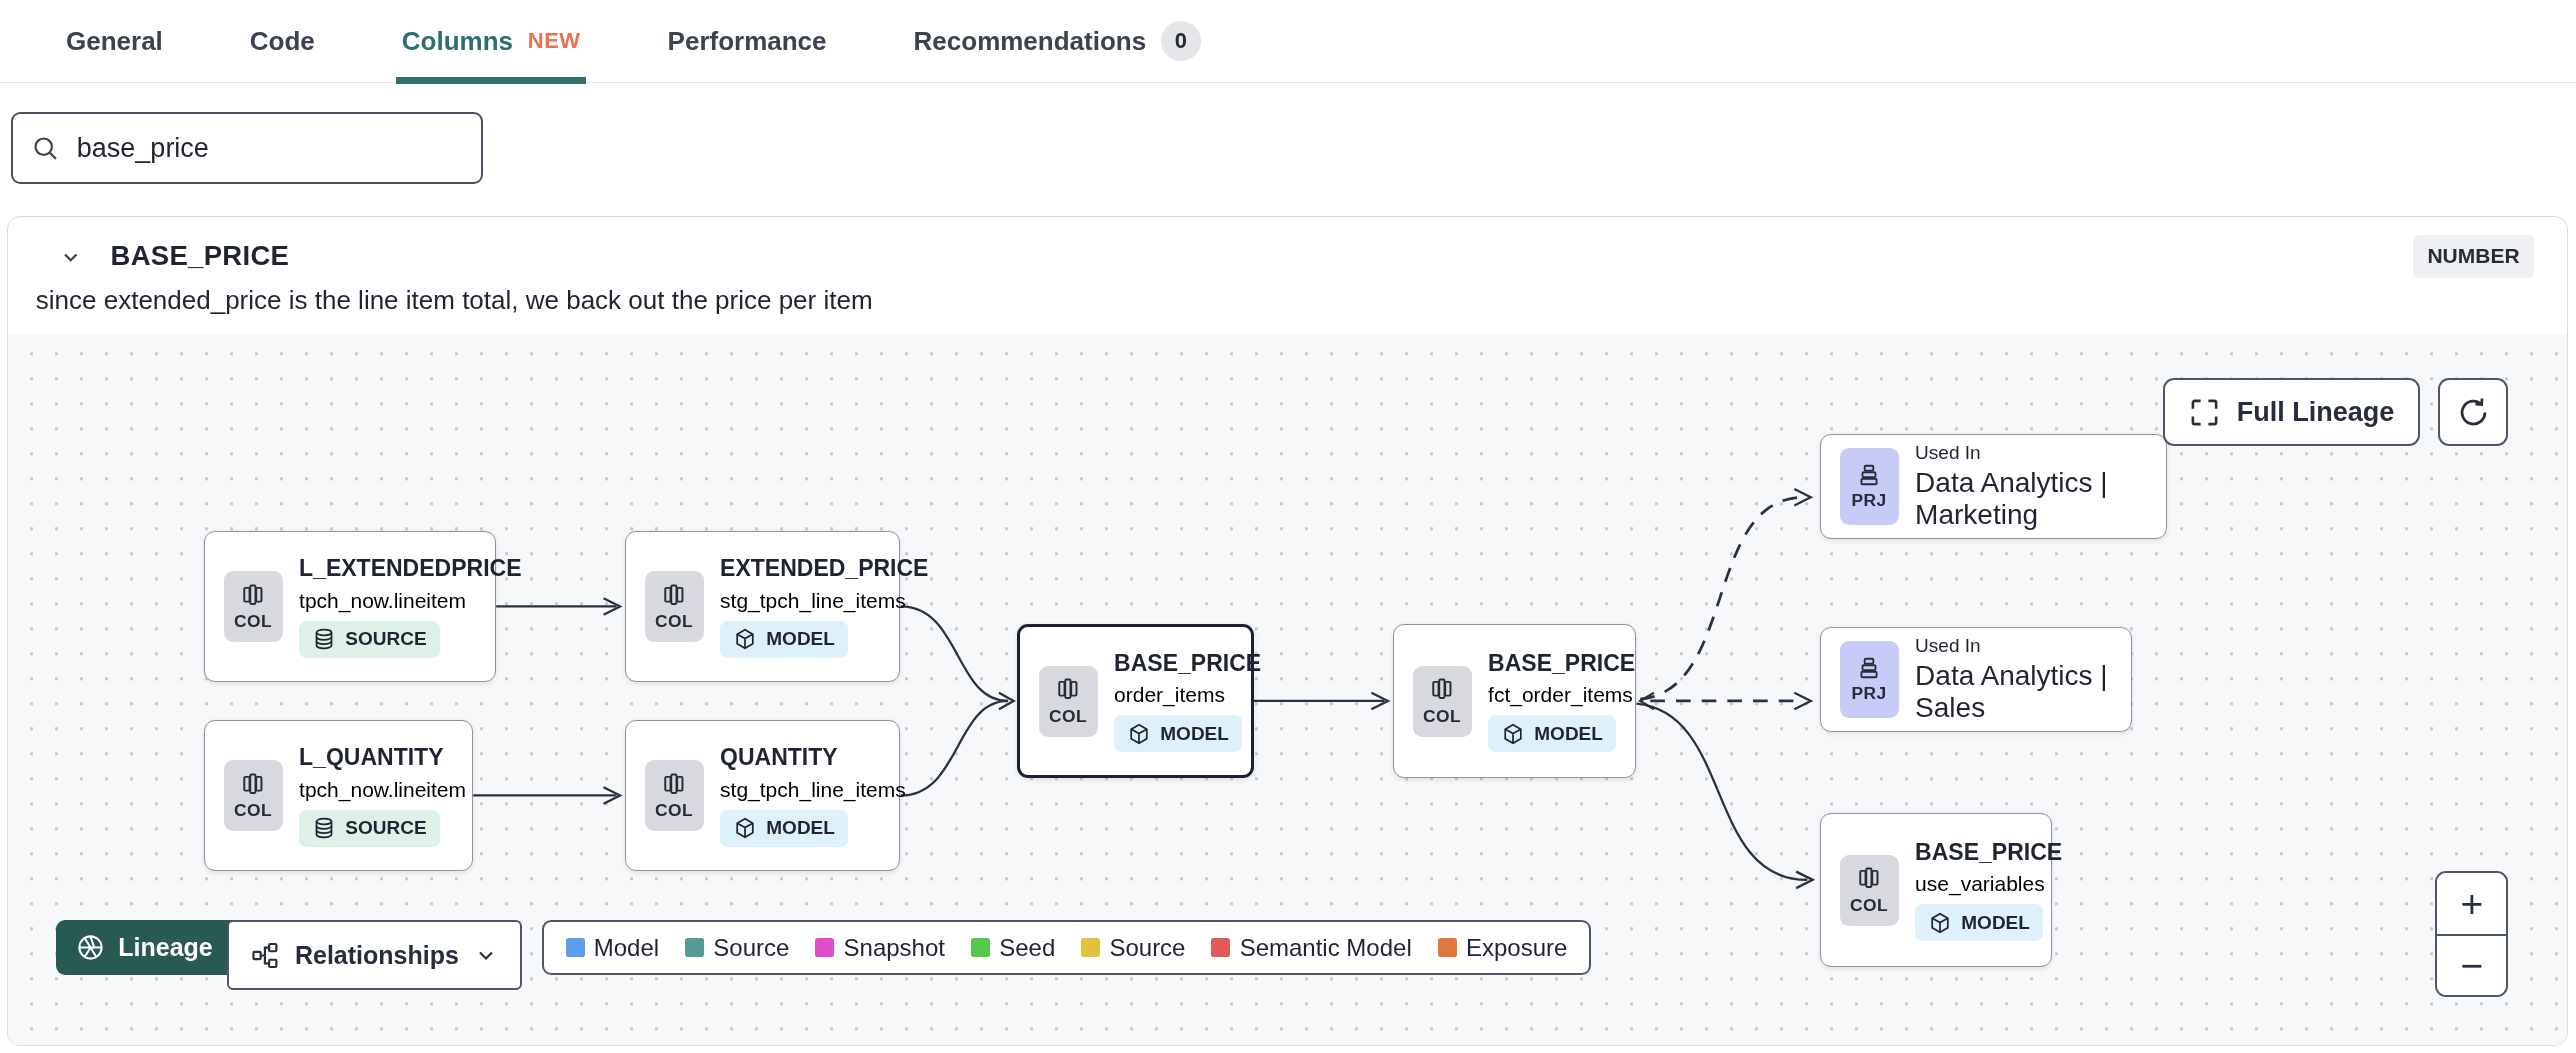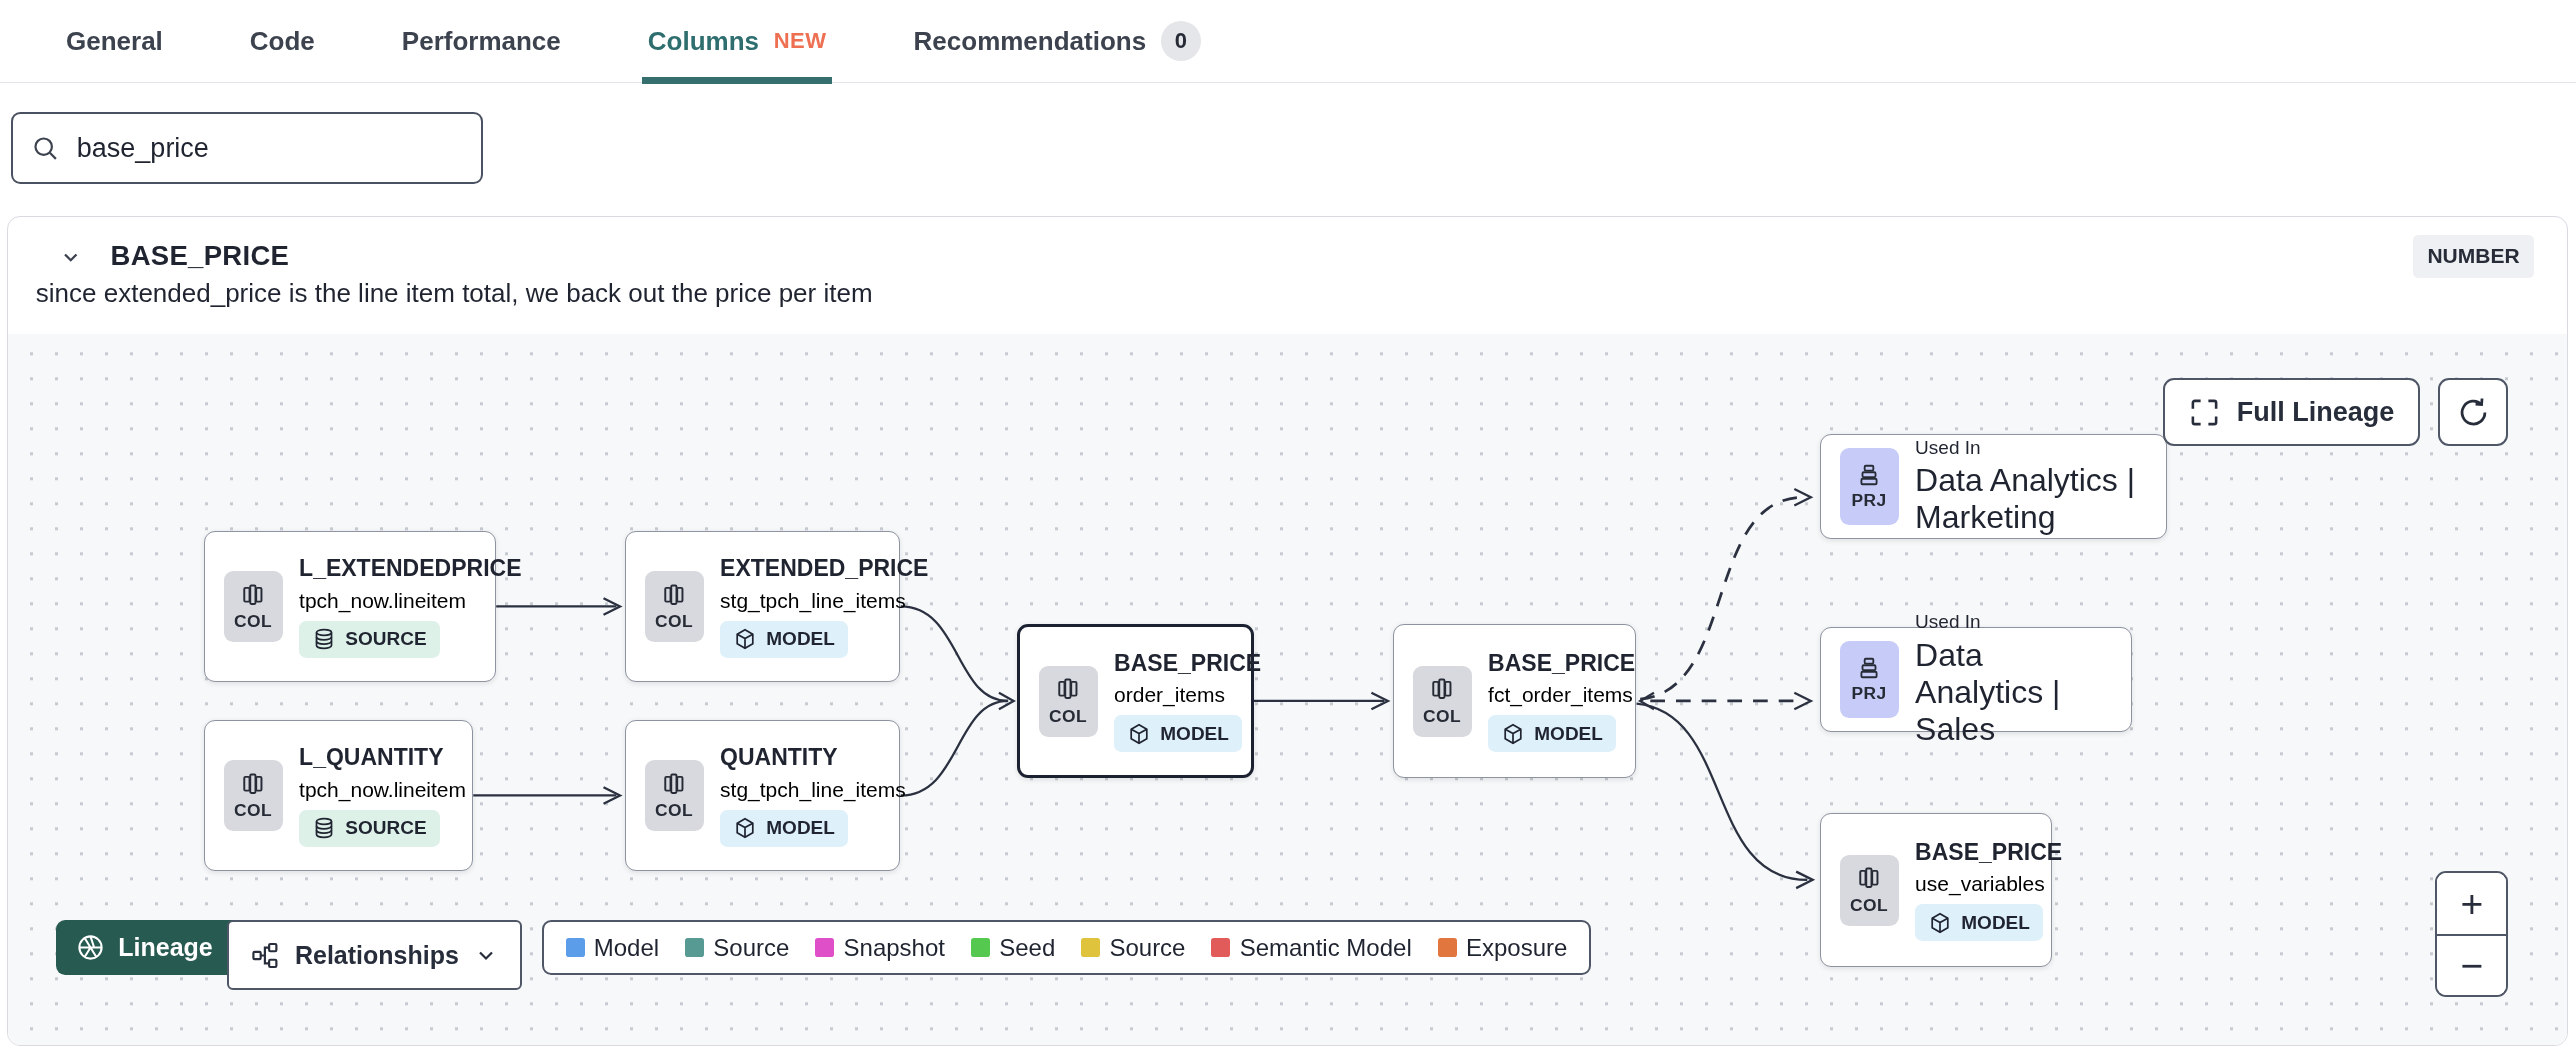--- a/index.html
+++ b/index.html
@@ -99,12 +99,12 @@
   <div class="tab">
     <span>Code</span>
   </div>
-  <div class="tab">
-    <span>Performance</span>
-  </div>
   <div class="tab active">
     <span>Columns</span>
     <span class="tab-new">NEW</span>
+  </div>
+  <div class="tab">
+    <span>Performance</span>
   </div>
   <div class="tab">
     <span>Recommendations</span>

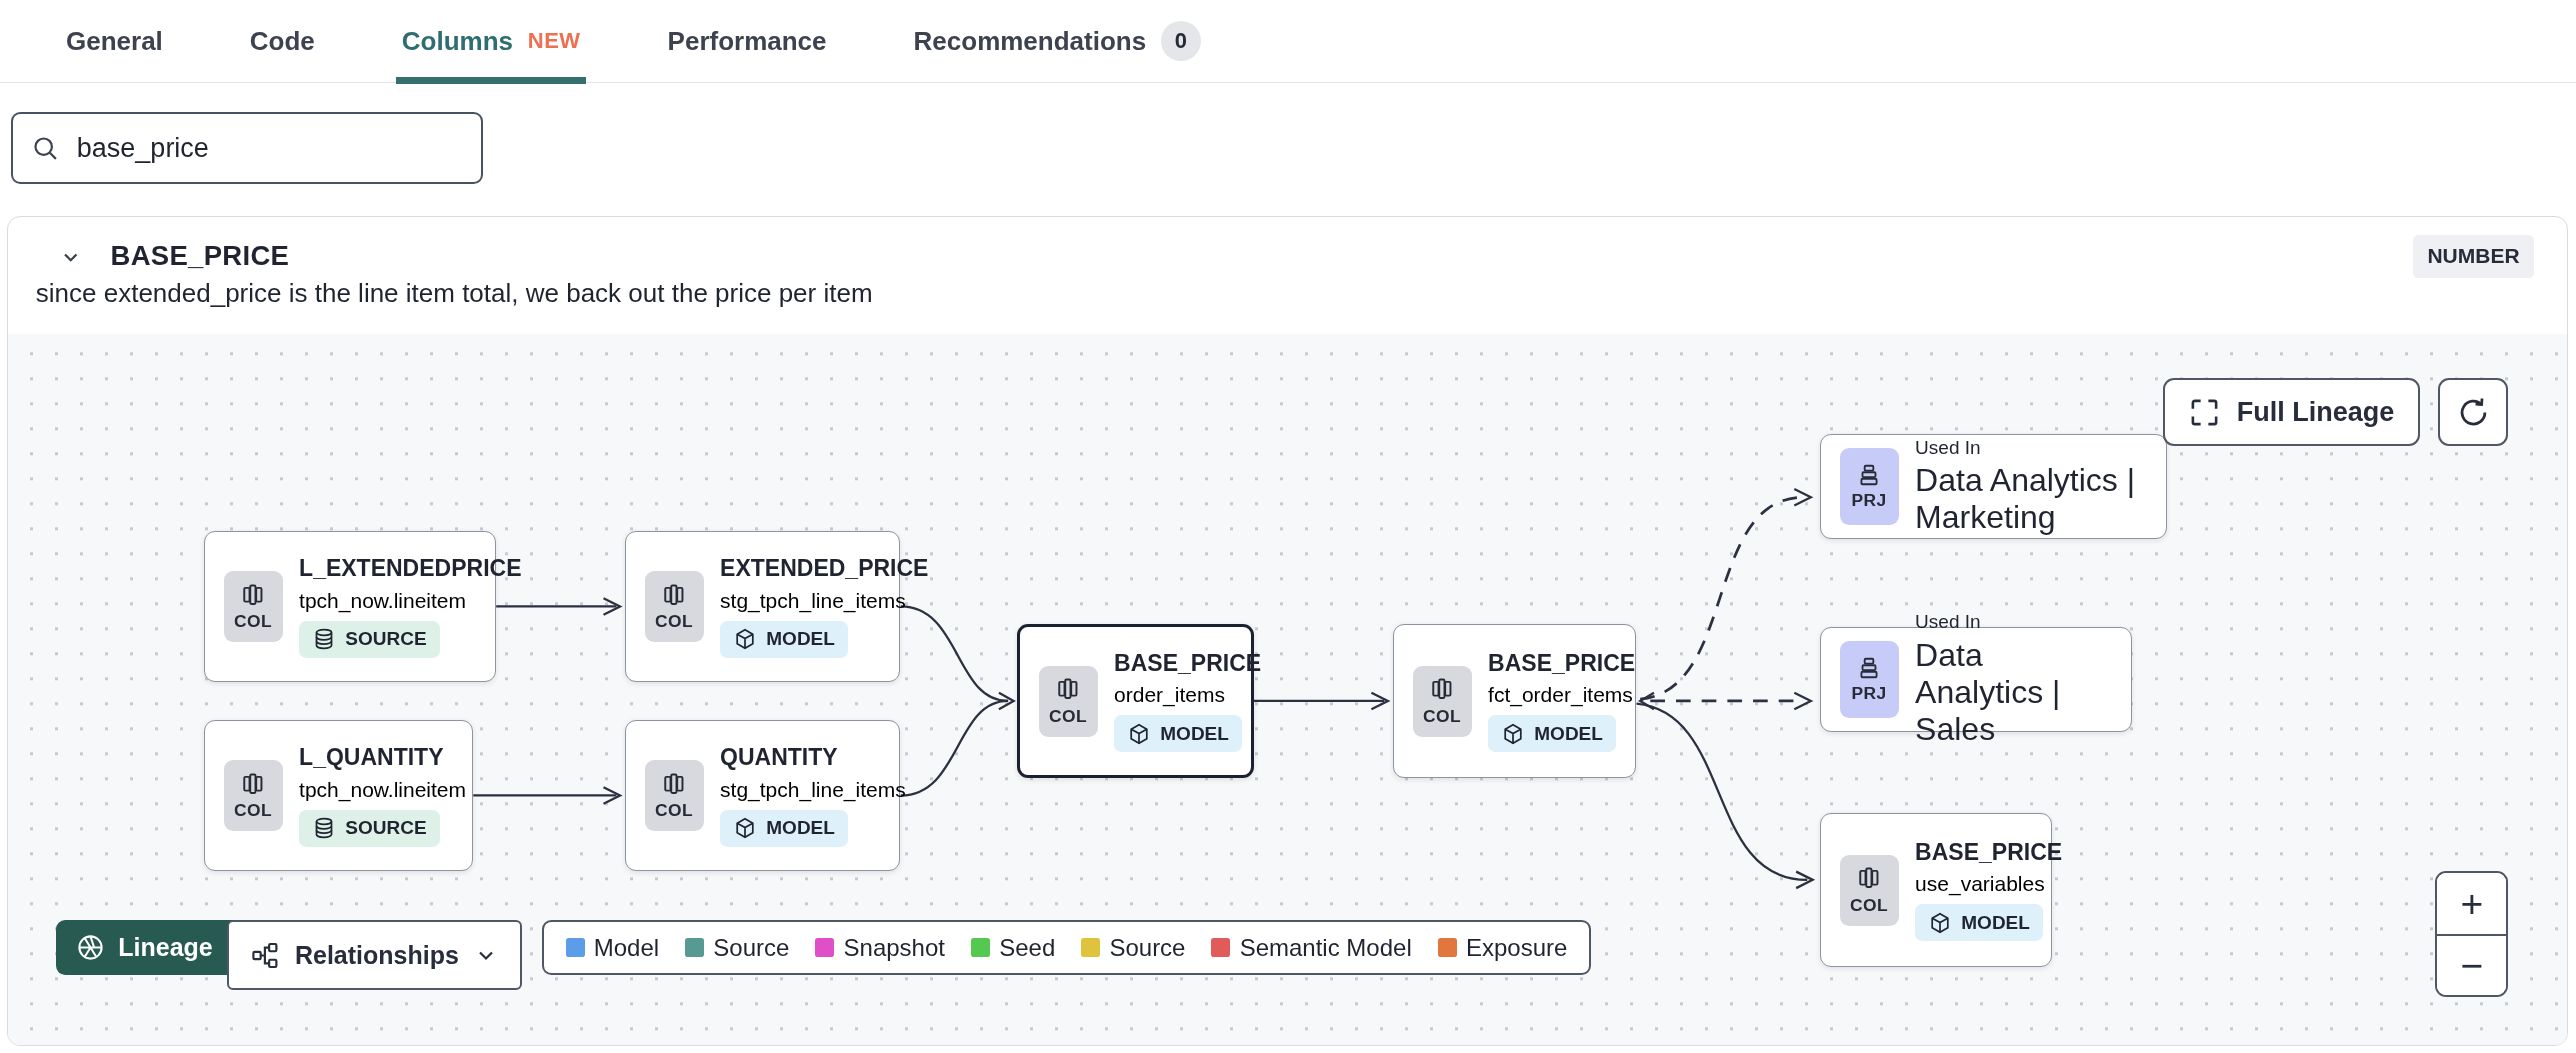--- a/index.html
+++ b/index.html
@@ -36,7 +36,7 @@
   .col-title { margin-left:20px; font-size:27.5px; font-weight:700; letter-spacing:0.3px; }
   .type-badge { margin-left:auto; background:#eef0f3; color:#272c38; font-size:21px;
     font-weight:600; padding:9.2px 14.7px; border-radius:5.5px; }
-  .col-desc { margin-top:0; font-size:26px; color:#1f2430; }
+  .col-desc { margin-top:7px; font-size:26px; color:#1f2430; }
 
   
   .canvas { position:absolute; left:0; right:0; top:117px; bottom:0;

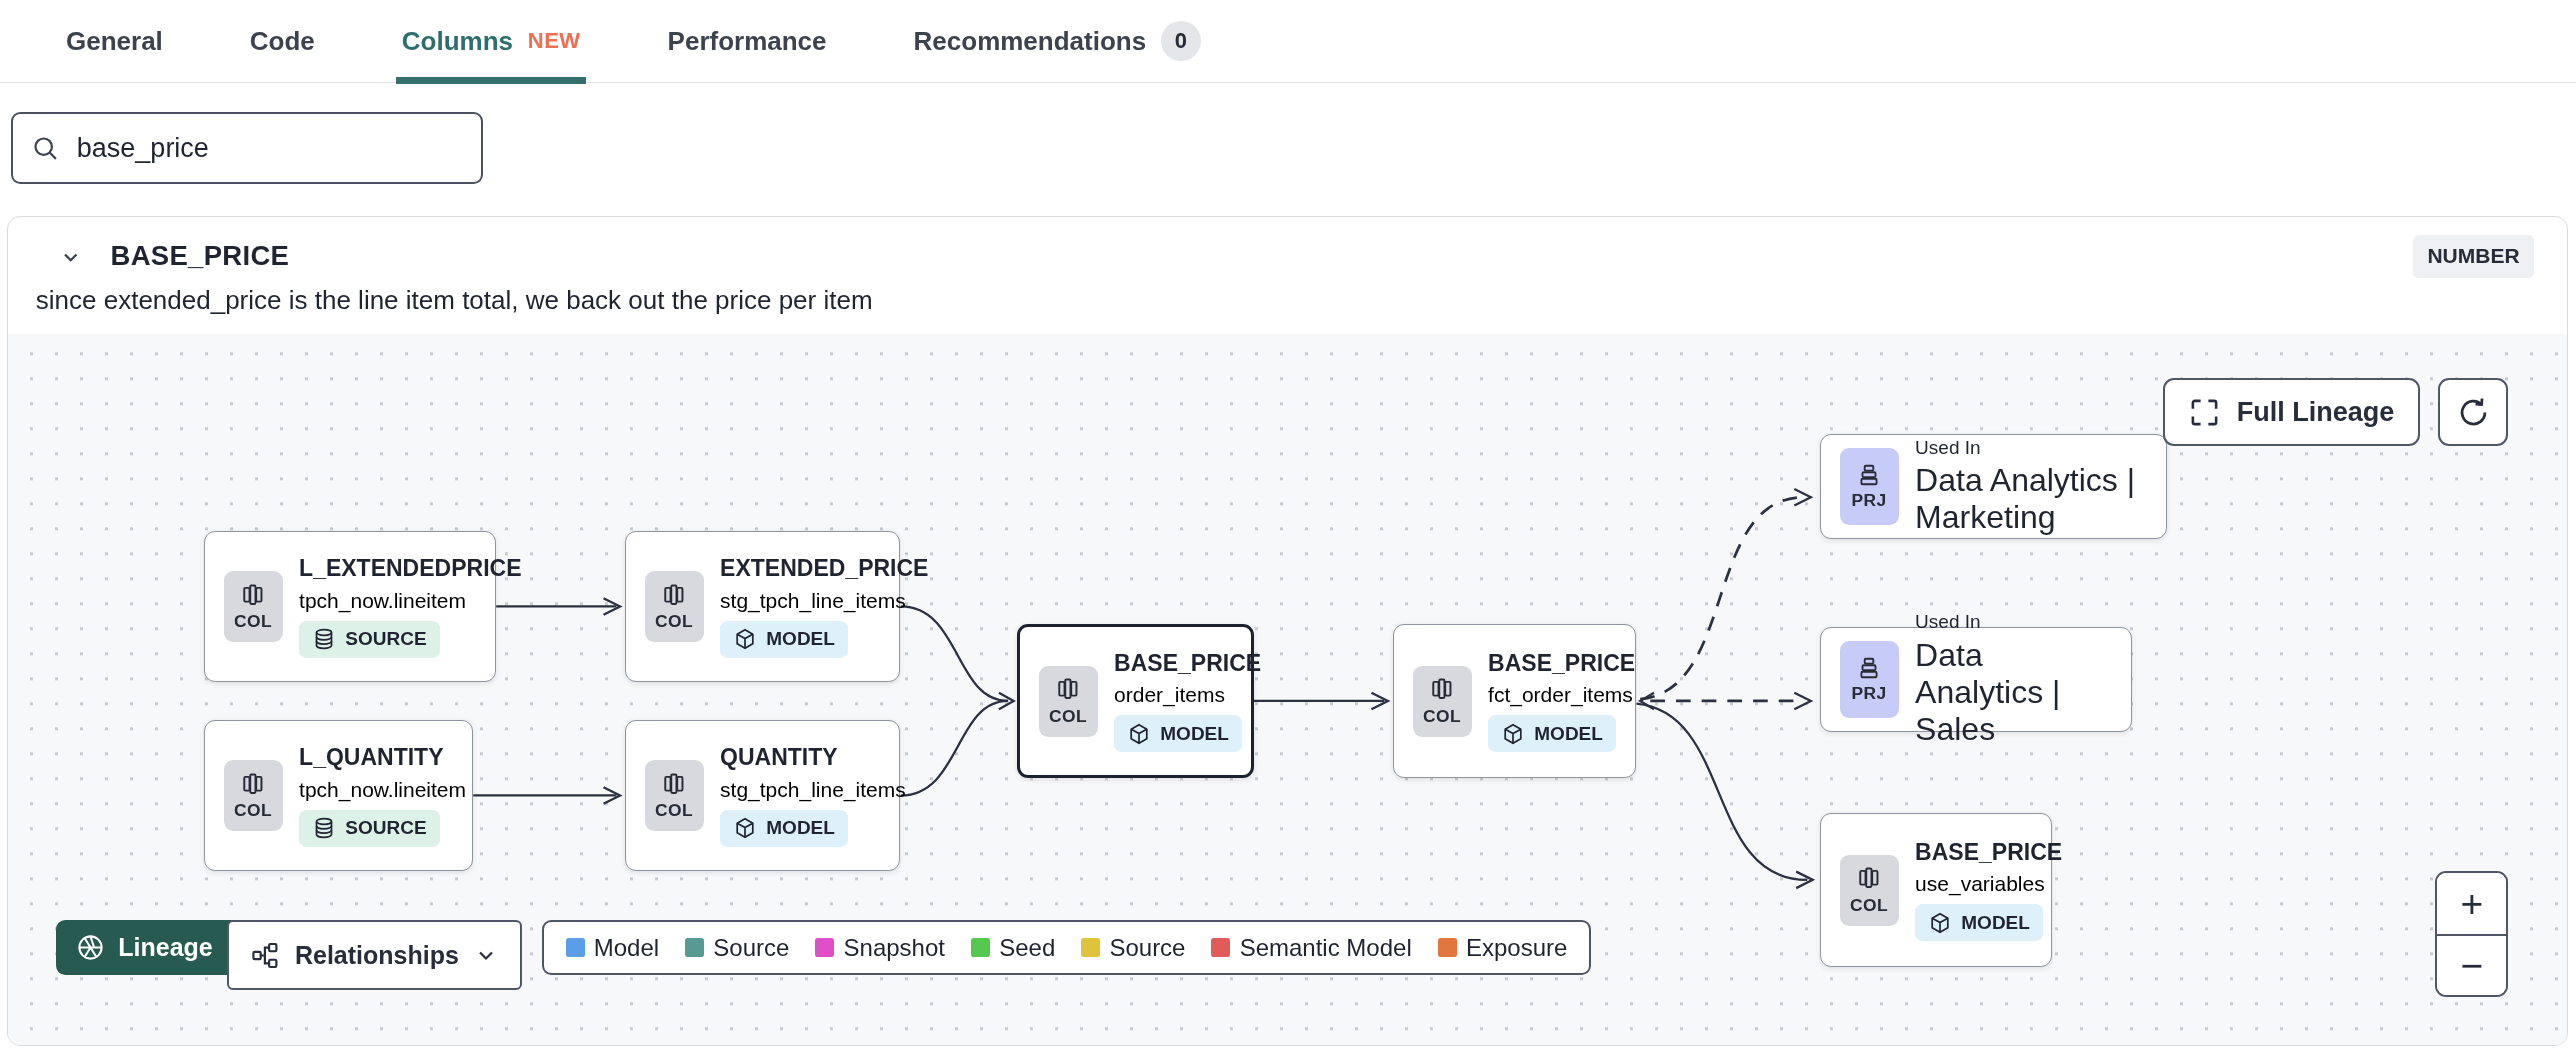--- a/index.html
+++ b/index.html
@@ -63,7 +63,7 @@
   .badge-source { background:#def1e9; }
   .badge-model { background:#def0fa; }
   .usedin-lbl { font-size:19px; }
-  .usedin-title { font-size:32px; margin-top:1.8px; }
+  .usedin-title { font-size:28px; margin-top:1.8px; }
 
   
   .btn { background:#fff; border:2.3px solid #4f5666; border-radius:11px; color:#272d3a;

